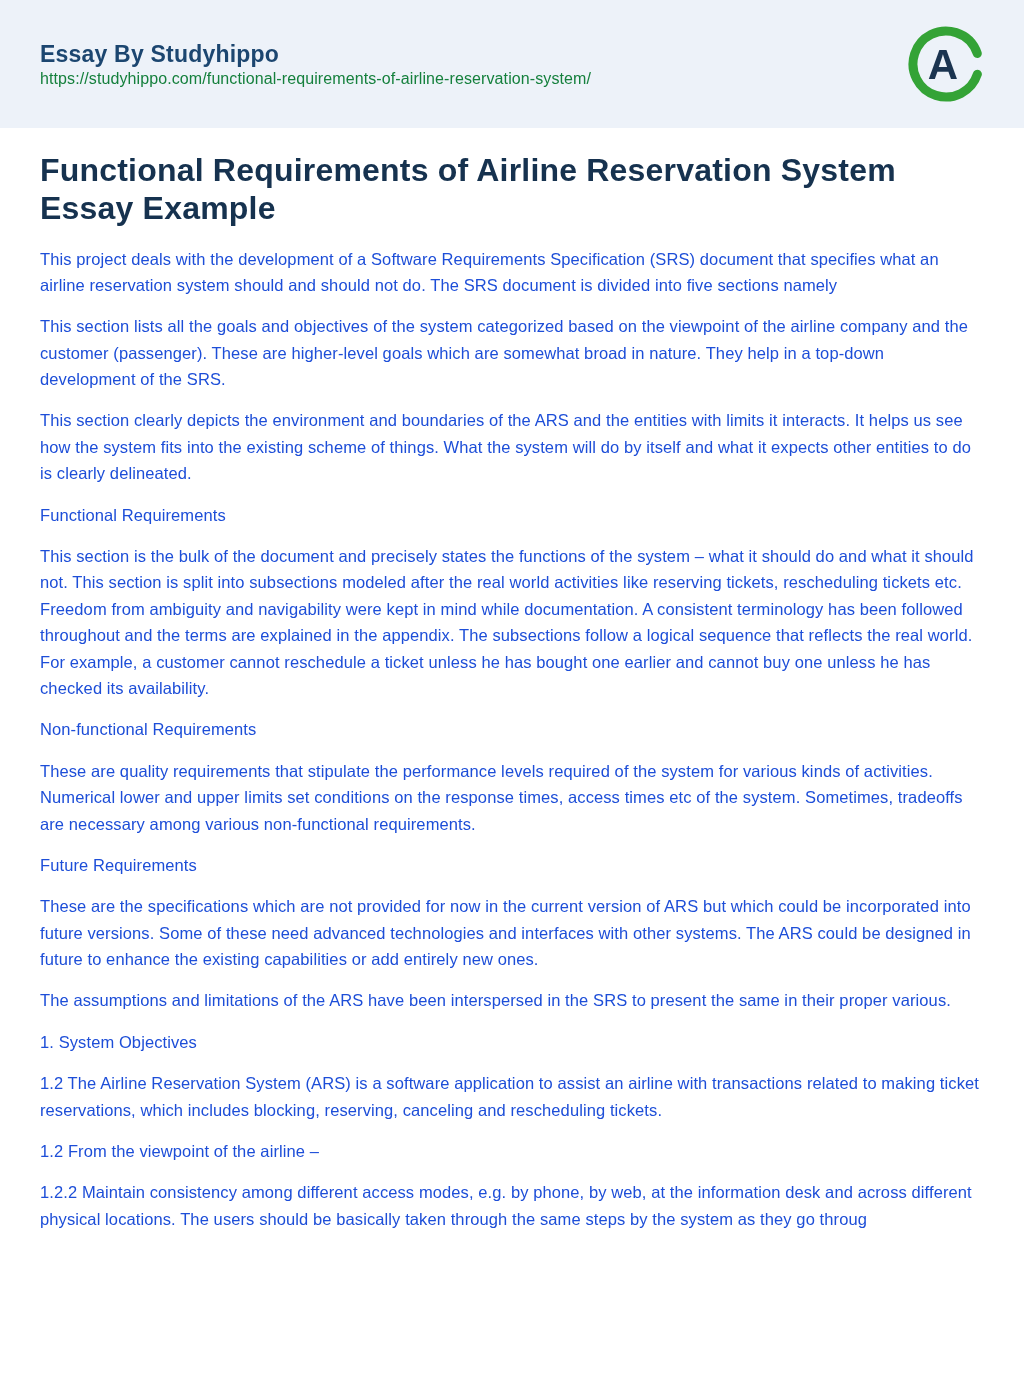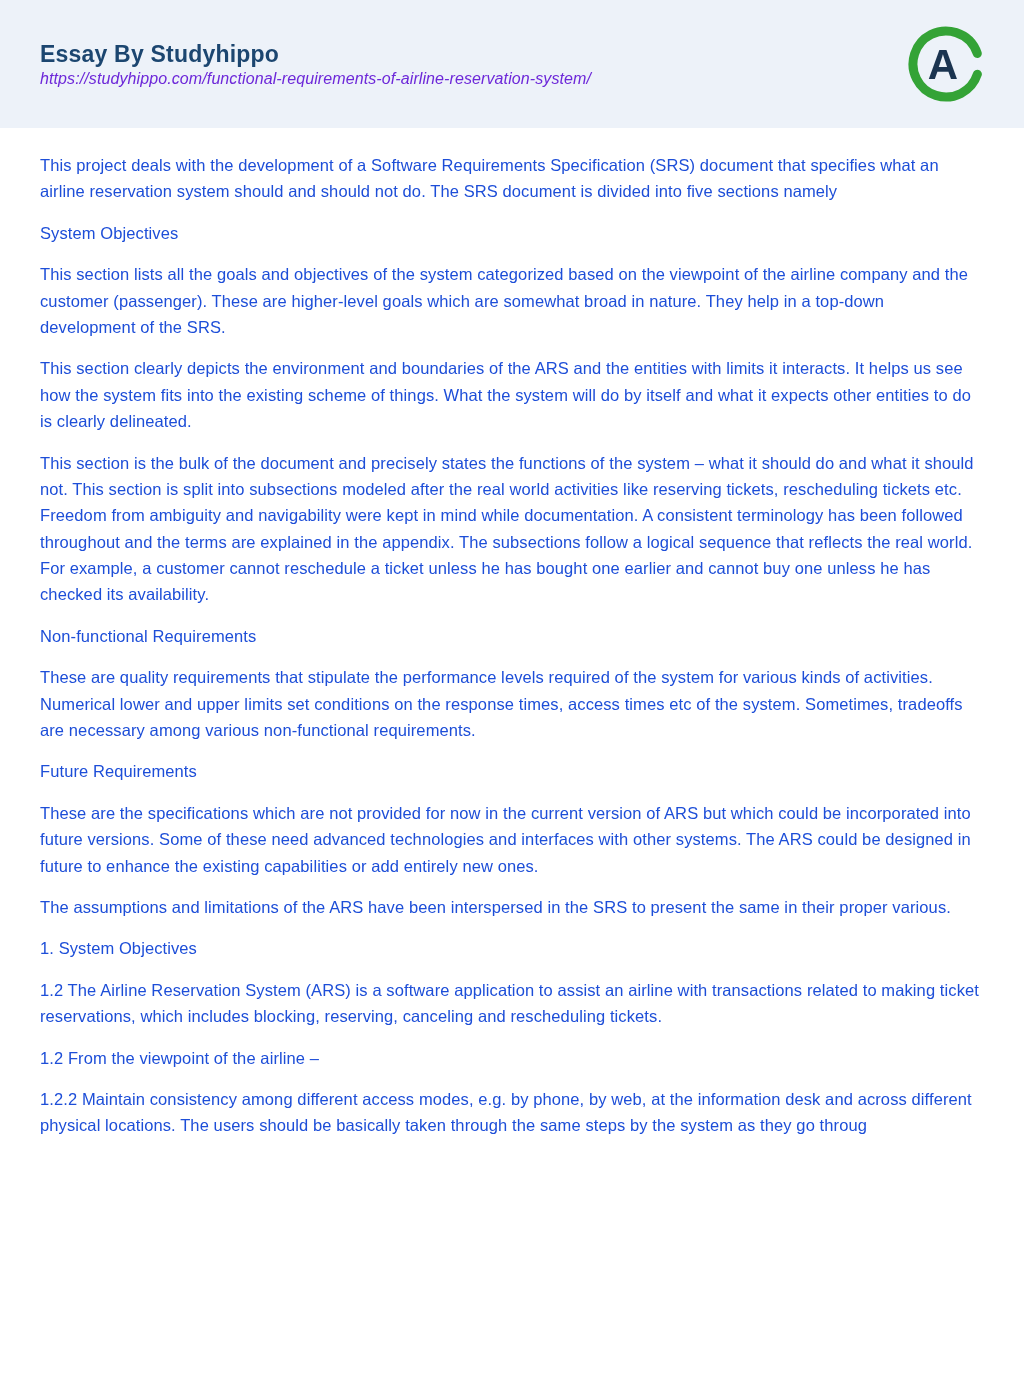--- a/index.html
+++ b/index.html
@@ -32,10 +32,9 @@
   }
   .source-url {
     font-size: 16px;
-    color: #6d28d9;
+    color: #15803d;
     text-decoration: none;
     letter-spacing: 0.1px;
-    font-style: italic;
   }
   .logo-wrap {
     width: 76px;

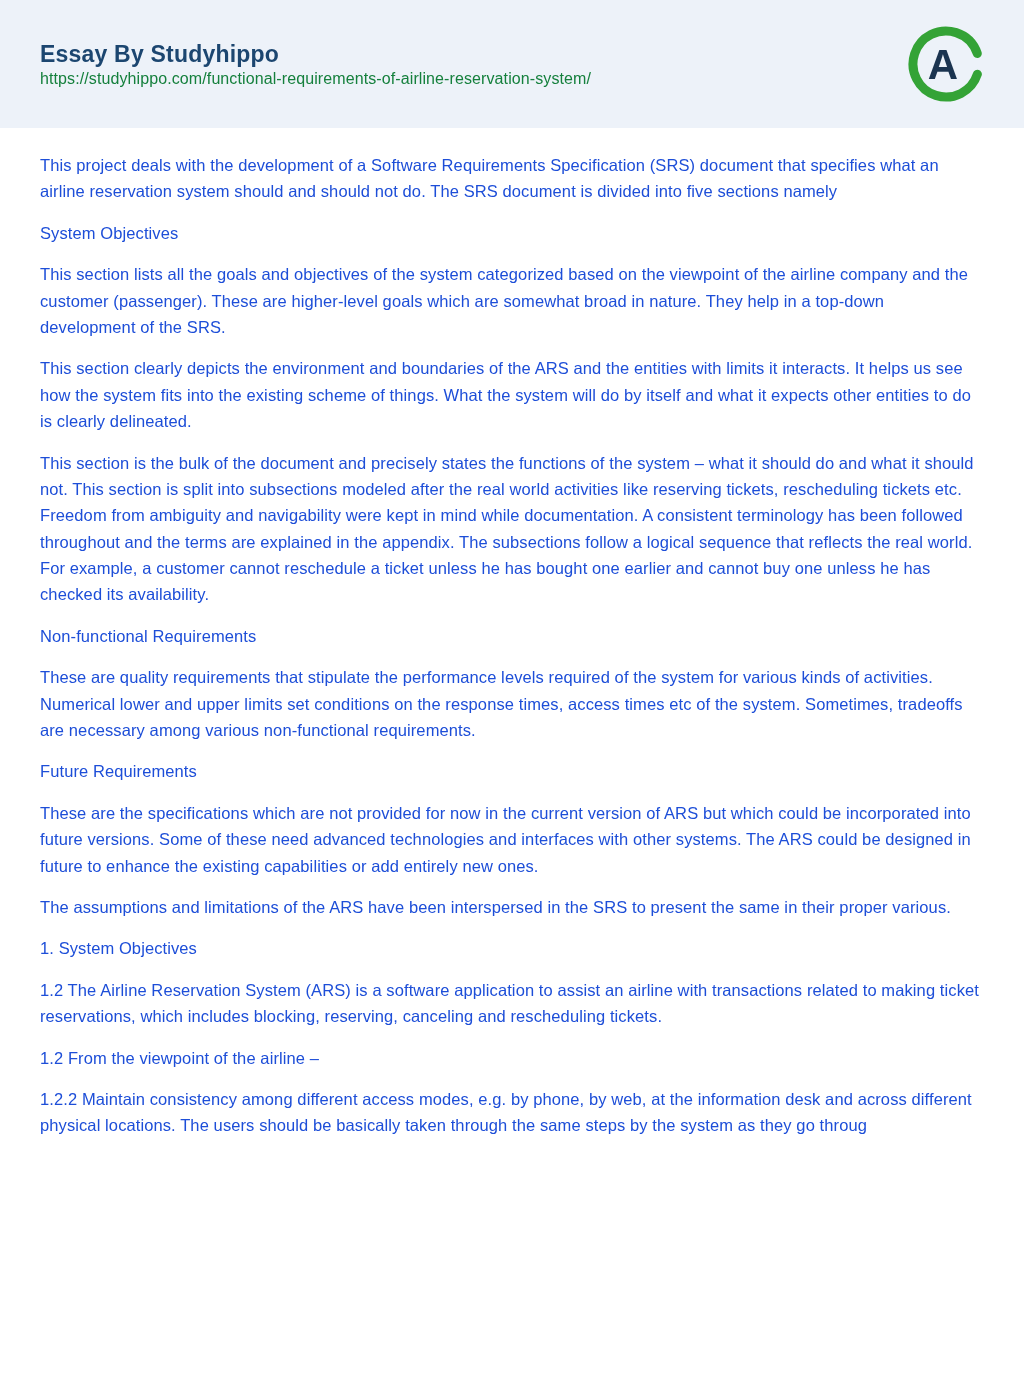--- a/index.html
+++ b/index.html
@@ -78,6 +78,7 @@
 </header>
 
 <main class="article">
+  <h1 class="page-title">Functional Requirements of Airline Reservation System Essay Example</h1>
   <div class="article-body" id="article-body">
       <p class="para">This project deals with the development of a Software Requirements Specification (SRS) document that specifies what an airline reservation system should and should not do. The SRS document is divided into five sections namely</p>
       <p class="para">System Objectives</p>

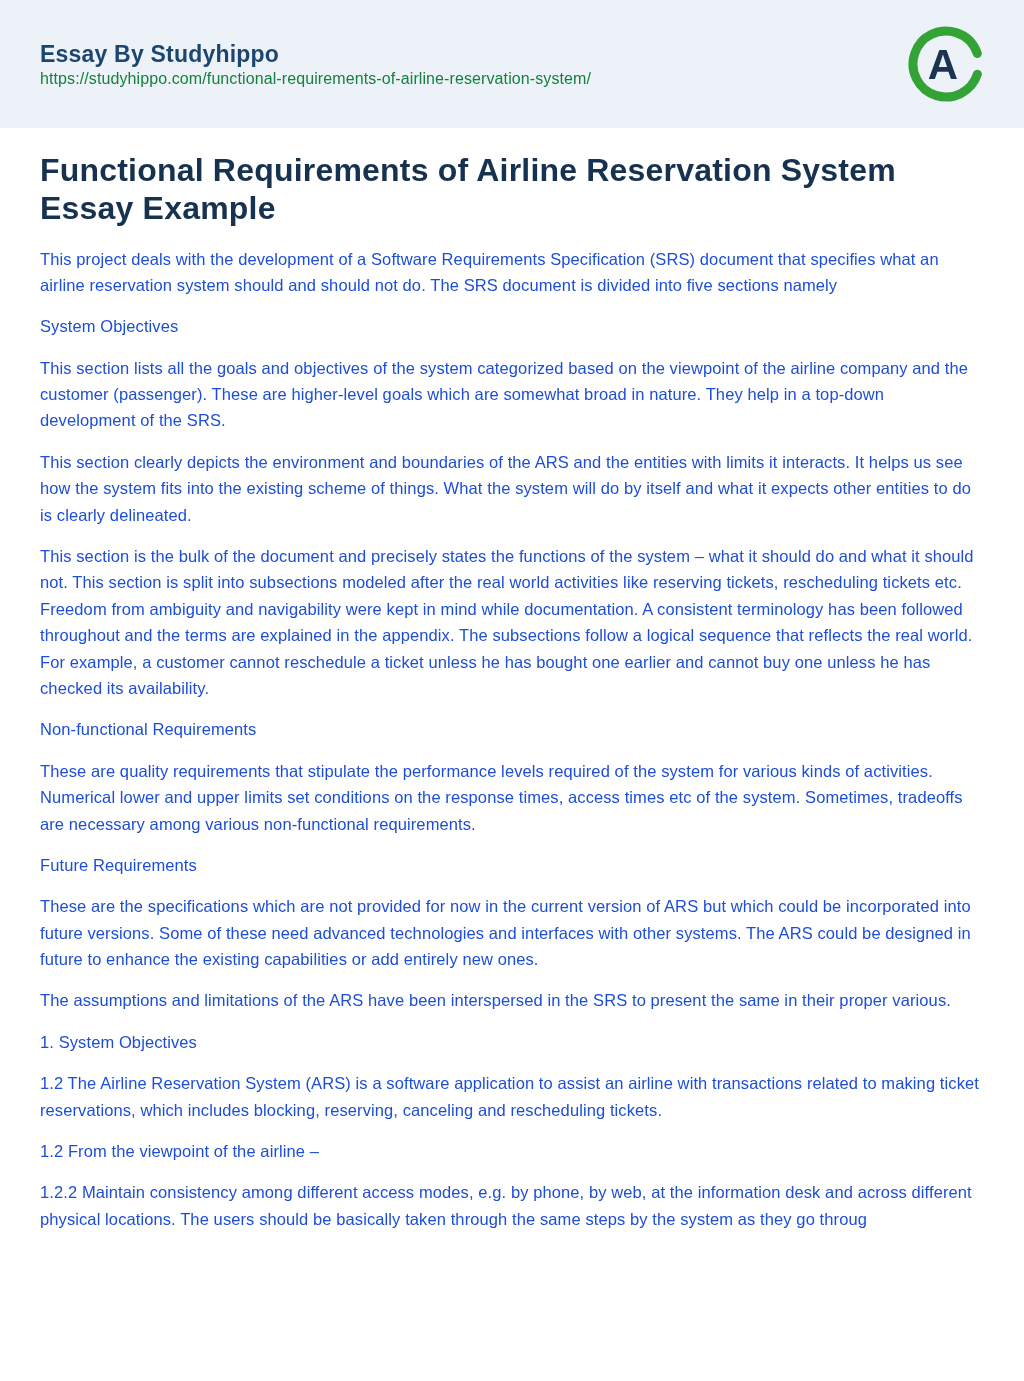--- a/index.html
+++ b/index.html
@@ -81,7 +81,6 @@
   <h1 class="page-title">Functional Requirements of Airline Reservation System Essay Example</h1>
   <div class="article-body" id="article-body">
       <p class="para">This project deals with the development of a Software Requirements Specification (SRS) document that specifies what an airline reservation system should and should not do. The SRS document is divided into five sections namely</p>
-      <p class="para">System Objectives</p>
       <p class="para">This section lists all the goals and objectives of the system categorized based on the viewpoint of the airline company and the customer (passenger). These are higher-level goals which are somewhat broad in nature. They help in a top-down development of the SRS.</p>
       <p class="para">This section clearly depicts the environment and boundaries of the ARS and the entities with limits it interacts. It helps us see how the system fits into the existing scheme of things. What the system will do by itself and what it expects other entities to do is clearly delineated.</p>
       <p class="para">This section is the bulk of the document and precisely states the functions of the system – what it should do and what it should not. This section is split into subsections modeled after the real world activities like reserving tickets, rescheduling tickets etc. Freedom from ambiguity and navigability were kept in mind while documentation. A consistent terminology has been followed throughout and the terms are explained in the appendix. The subsections follow a logical sequence that reflects the real world. For example, a customer cannot reschedule a ticket unless he has bought one earlier and cannot buy one unless he has checked its availability.</p>

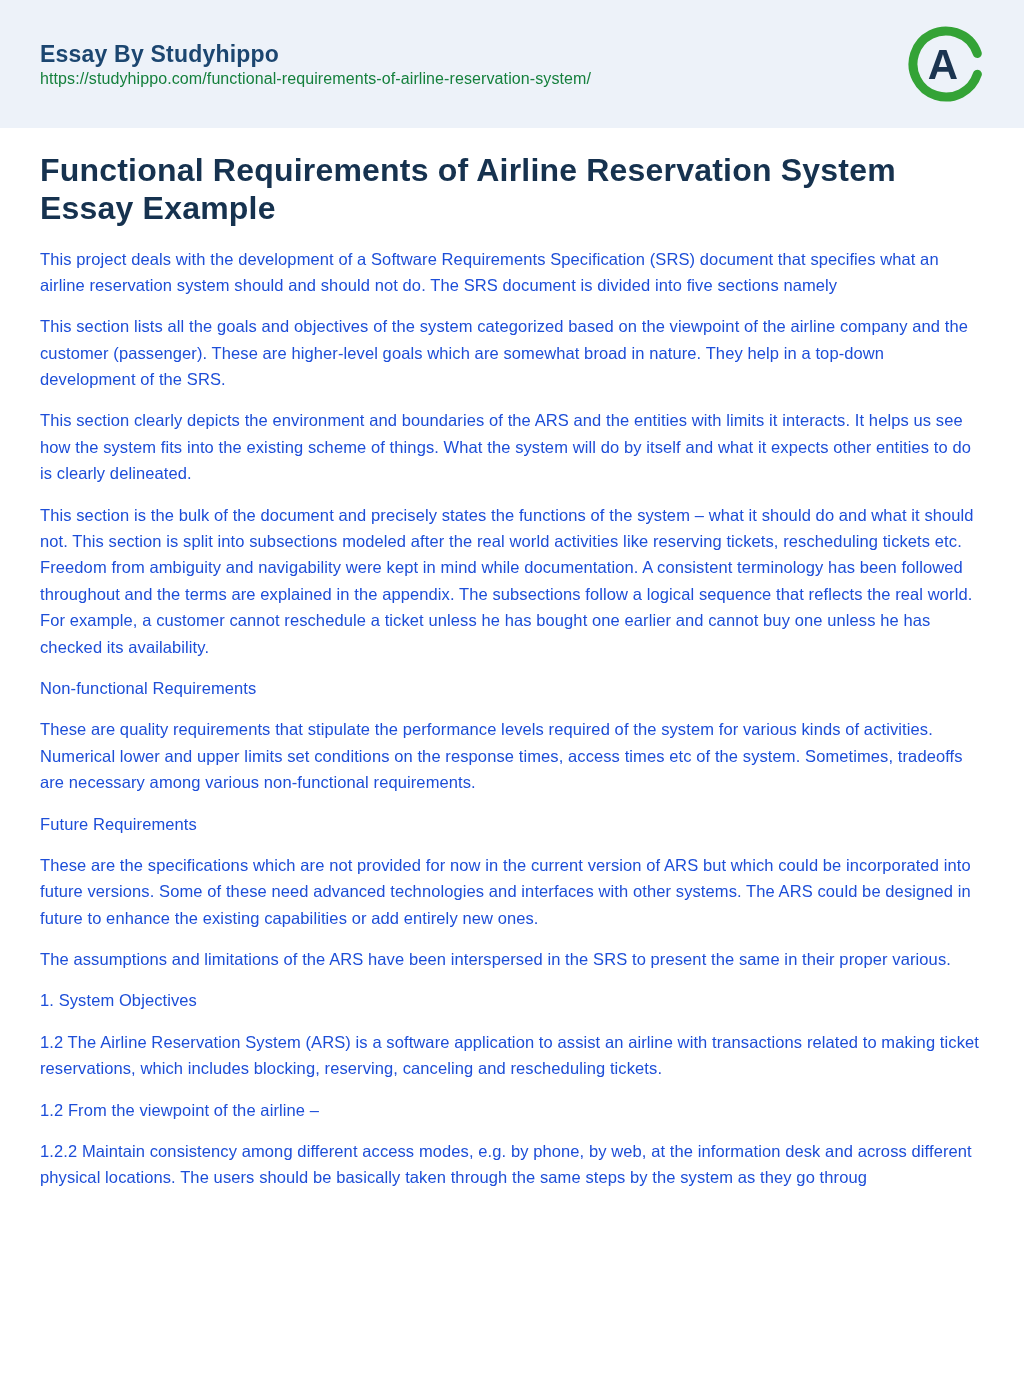--- a/index.html
+++ b/index.html
@@ -83,6 +83,7 @@
       <p class="para">This project deals with the development of a Software Requirements Specification (SRS) document that specifies what an airline reservation system should and should not do. The SRS document is divided into five sections namely</p>
       <p class="para">This section lists all the goals and objectives of the system categorized based on the viewpoint of the airline company and the customer (passenger). These are higher-level goals which are somewhat broad in nature. They help in a top-down development of the SRS.</p>
       <p class="para">This section clearly depicts the environment and boundaries of the ARS and the entities with limits it interacts. It helps us see how the system fits into the existing scheme of things. What the system will do by itself and what it expects other entities to do is clearly delineated.</p>
+      <p class="para">Functional Requirements</p>
       <p class="para">This section is the bulk of the document and precisely states the functions of the system – what it should do and what it should not. This section is split into subsections modeled after the real world activities like reserving tickets, rescheduling tickets etc. Freedom from ambiguity and navigability were kept in mind while documentation. A consistent terminology has been followed throughout and the terms are explained in the appendix. The subsections follow a logical sequence that reflects the real world. For example, a customer cannot reschedule a ticket unless he has bought one earlier and cannot buy one unless he has checked its availability.</p>
       <p class="para">Non-functional Requirements</p>
       <p class="para">These are quality requirements that stipulate the performance levels required of the system for various kinds of activities. Numerical lower and upper limits set conditions on the response times, access times etc of the system. Sometimes, tradeoffs are necessary among various non-functional requirements.</p>

